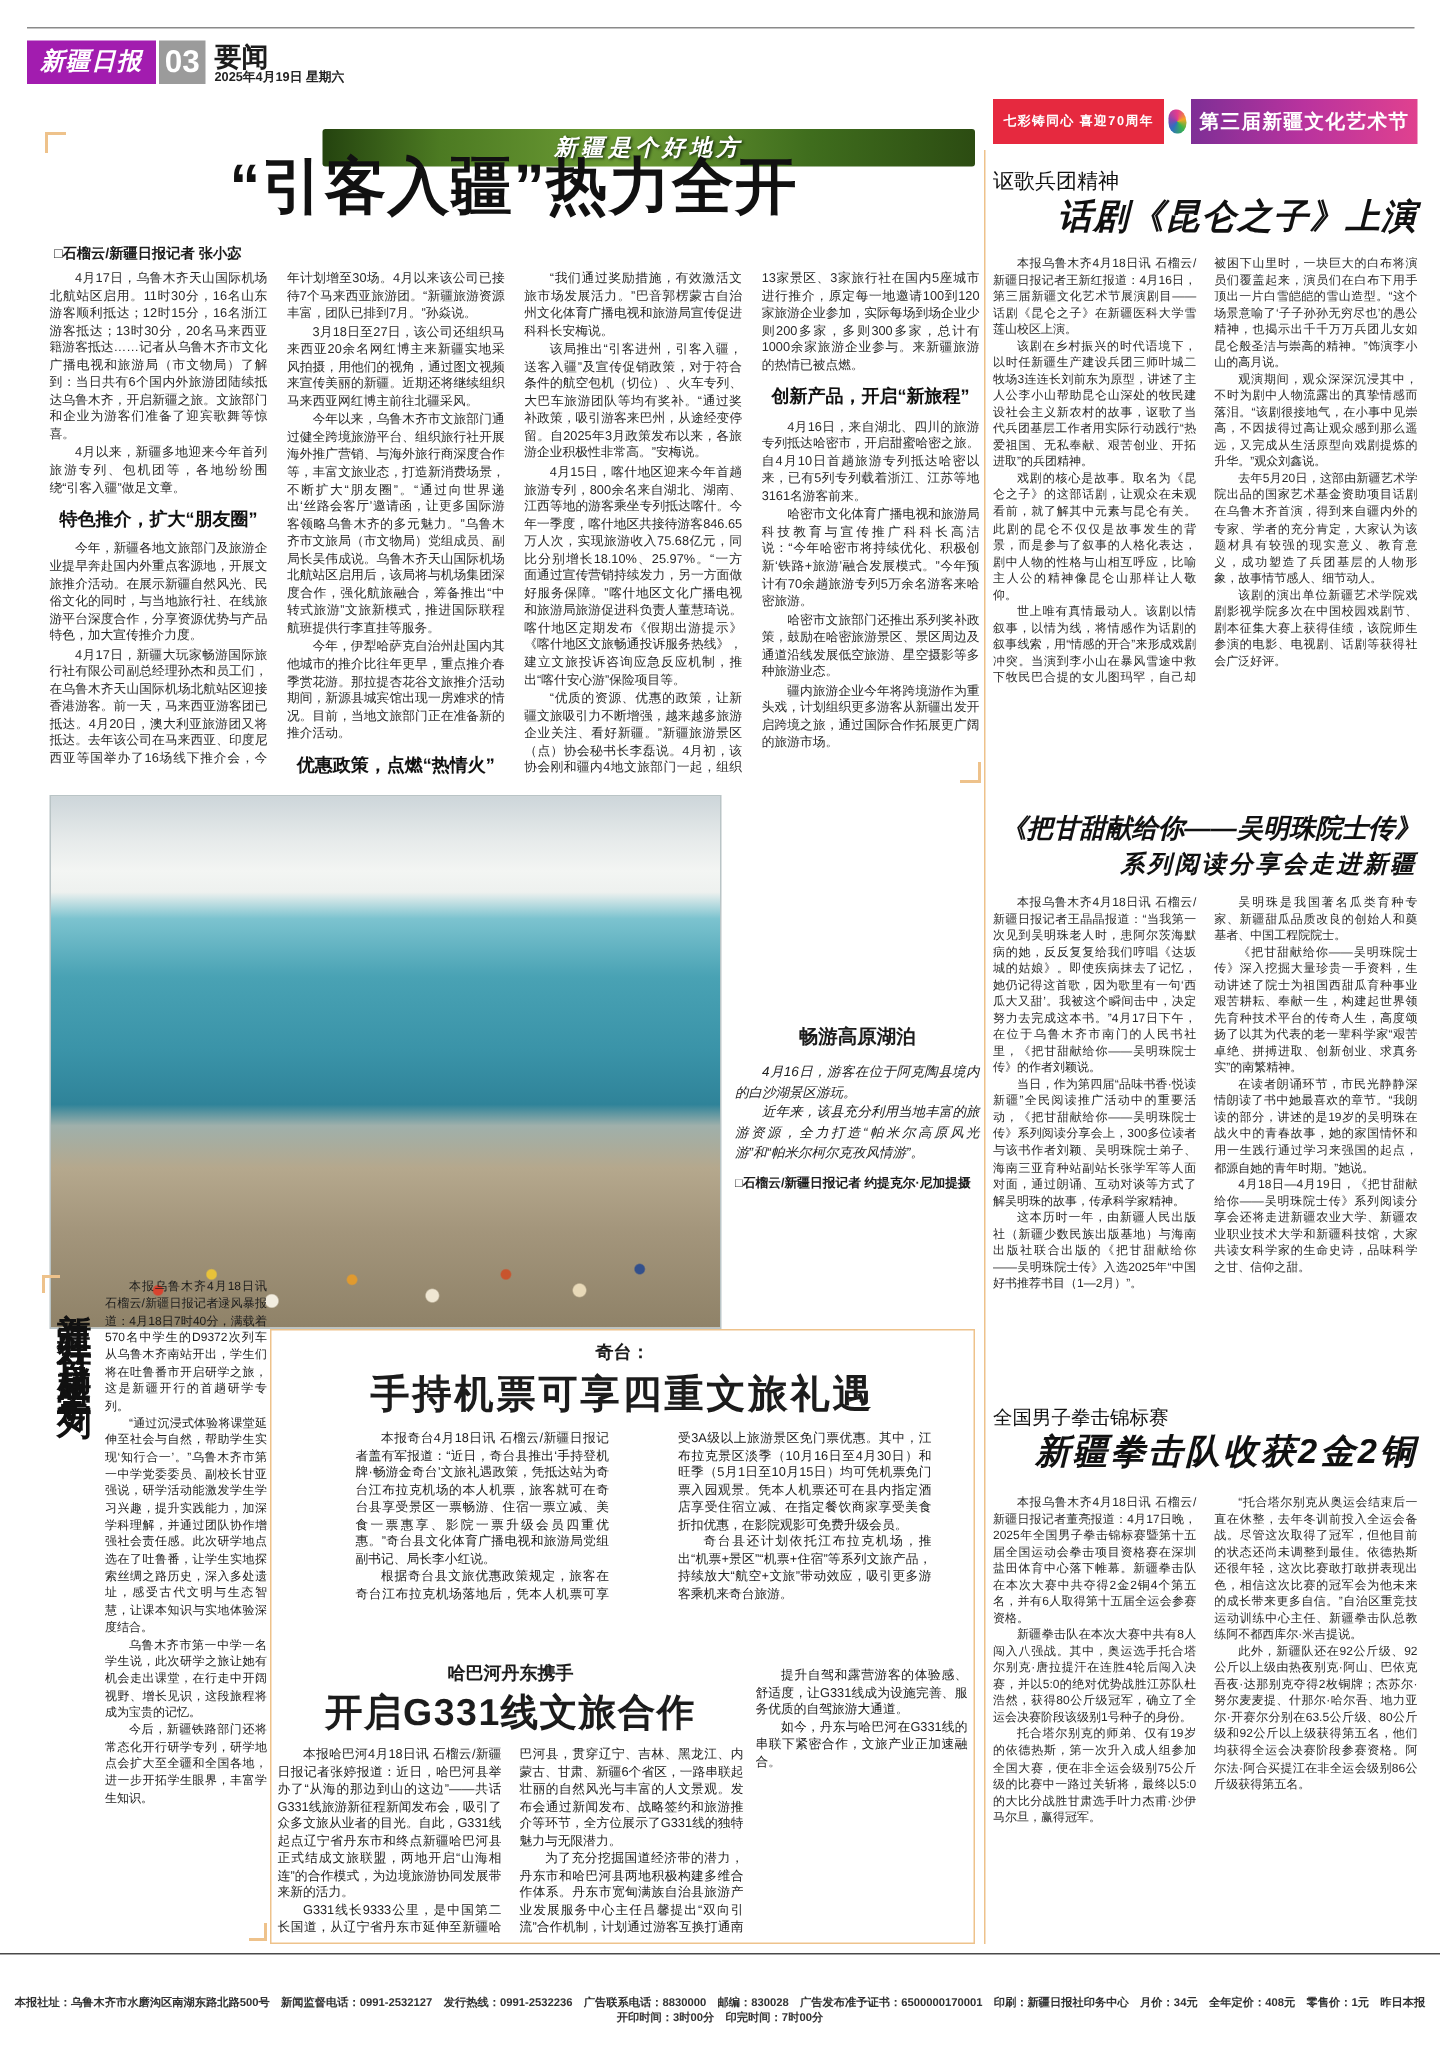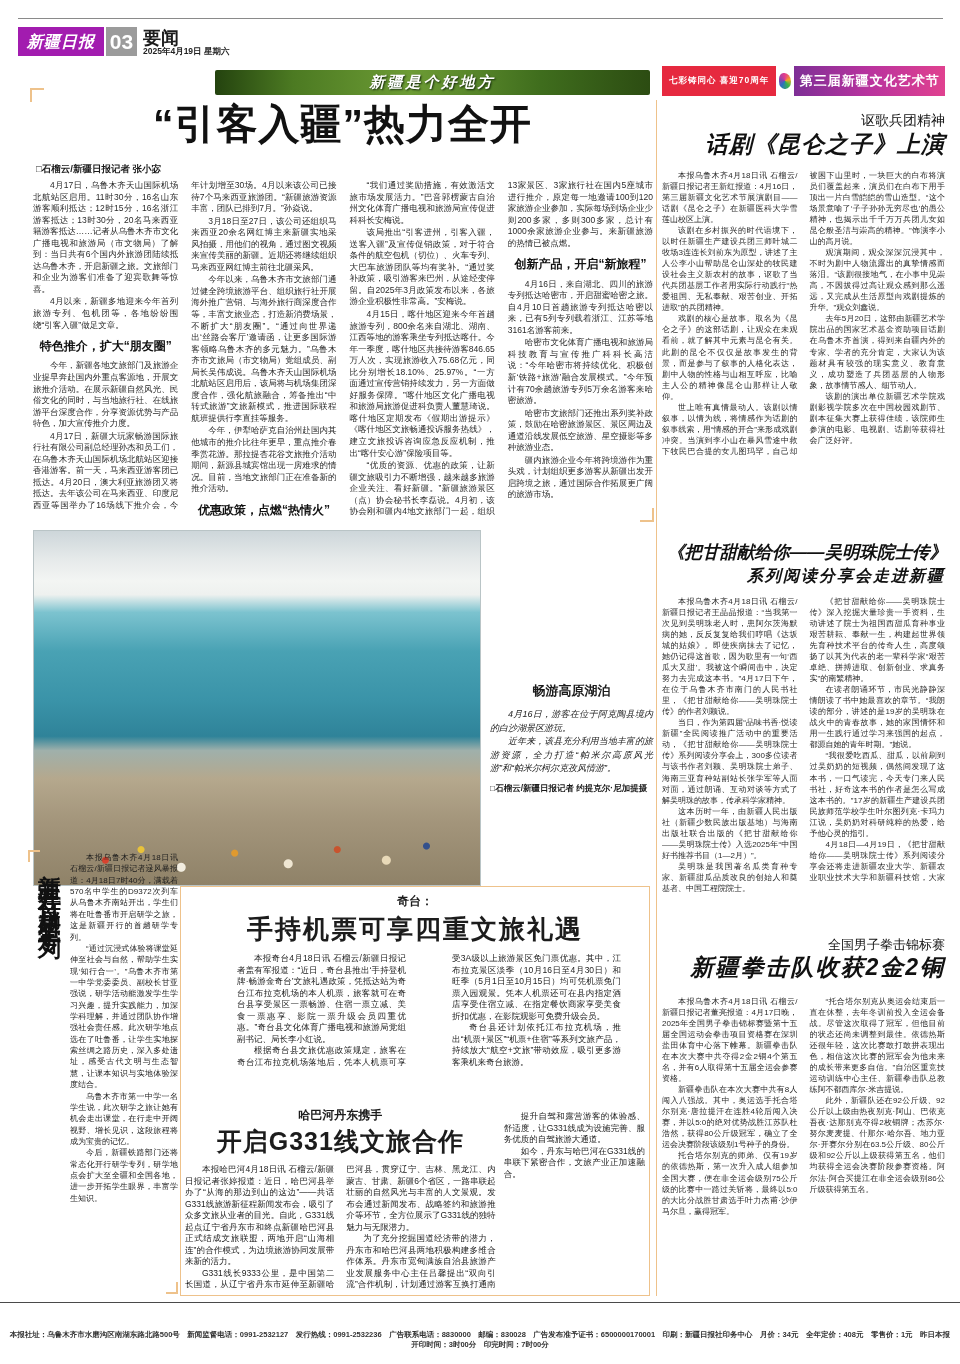--- a/index.html
+++ b/index.html
@@ -22,7 +22,7 @@
   #edition-date { left:143px; top:46px; font-size:8.5px; font-weight:bold; color:#222; }
 
   
-  #promo { left:215px; top:70px; width:435px; height:25px;
+  #promo { left:215px; top:86px; width:435px; height:25px;
     background:linear-gradient(90deg,#24430f 0%,#4c7a22 18%,#6d9c35 45%,#3f6d1d 75%,#2c4c12 100%);
     border-radius:2px; display:flex; align-items:center; justify-content:center; }
   #promo span { color:#fff; font-weight:900; font-style:italic; font-size:15px; letter-spacing:3px;

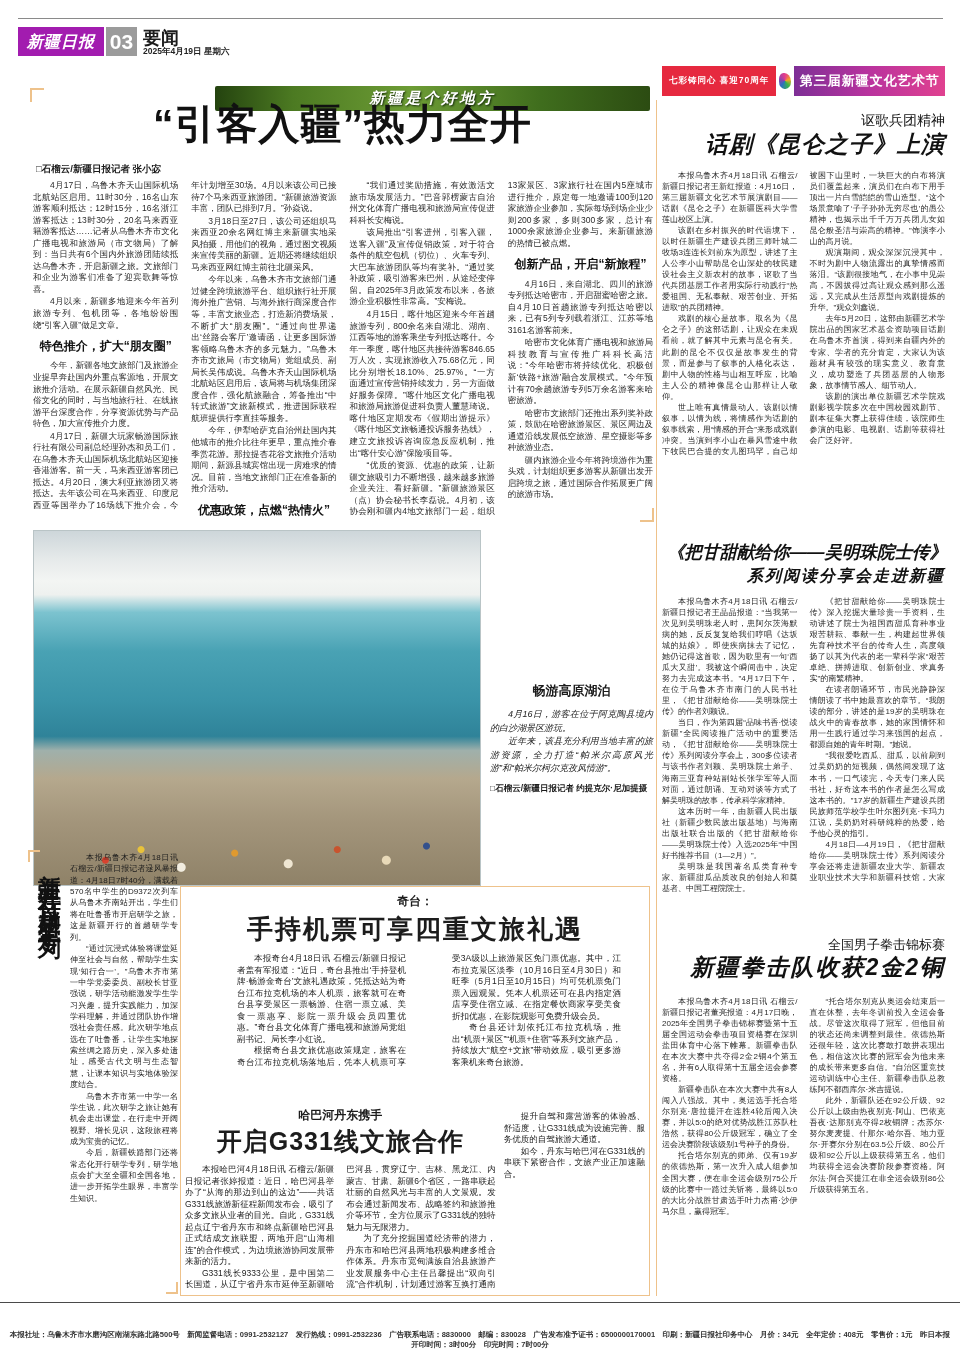--- a/index.html
+++ b/index.html
@@ -97,7 +97,7 @@
     color:#fff; font-size:13px; font-weight:900; display:flex; align-items:center;
     justify-content:center; letter-spacing:1px; }
 
-  .rail-kicker { font-size:14px; text-align:right; color:#111; }
+  .rail-kicker { font-size:14px; text-align:left; color:#111; }
   .rail-headline { font-weight:900; text-align:right; color:#111;font-style:italic; }
   #drama-kicker { left:662px; top:112px; width:283px; }
   #drama-headline { left:662px; top:129px; width:283px; font-size:23px; letter-spacing:1px; }

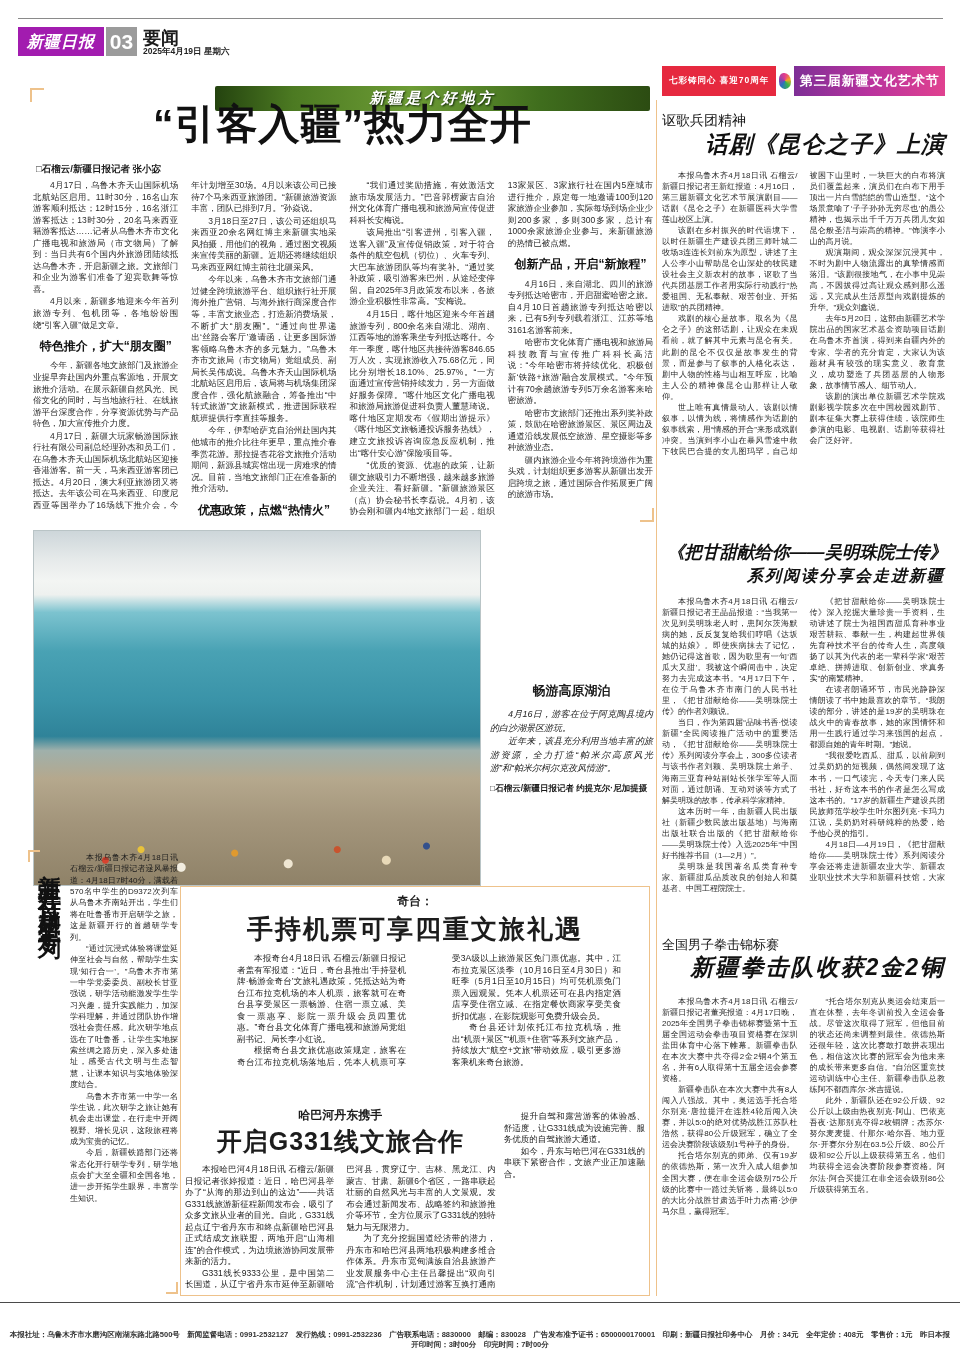--- a/index.html
+++ b/index.html
@@ -236,7 +236,6 @@
     <p>吴明珠是我国著名瓜类育种专家、新疆甜瓜品质改良的创始人和奠基者、中国工程院院士。</p>
     <p>《把甘甜献给你——吴明珠院士传》深入挖掘大量珍贵一手资料，生动讲述了院士为祖国西甜瓜育种事业艰苦耕耘、奉献一生，构建起世界领先育种技术平台的传奇人生，高度颂扬了以其为代表的老一辈科学家“艰苦卓绝、拼搏进取、创新创业、求真务实”的南繁精神。</p>
     <p>在读者朗诵环节，市民光静静深情朗读了书中她最喜欢的章节。“我朗读的部分，讲述的是19岁的吴明珠在战火中的青春故事，她的家国情怀和用一生践行通过学习来强国的起点，都源自她的青年时期。”她说。</p>
-    <p>“我很爱吃西瓜、甜瓜，以前刷到过吴奶奶的短视频，偶然间发现了这本书，一口气读完，今天专门来人民书社，好奇这本书的作者是怎么写成这本书的。”17岁的新疆生产建设兵团民族师范学校学生叶尔图列克·卡玛力江说，吴奶奶对科研纯粹的热爱，给予他心灵的指引。</p>
     <p>4月18日—4月19日，《把甘甜献给你——吴明珠院士传》系列阅读分享会还将走进新疆农业大学、新疆农业职业技术大学和新疆科技馆，大家共读女科学家的生命史诗，品味科学之甘、信仰之甜。</p>
   </div>
 

